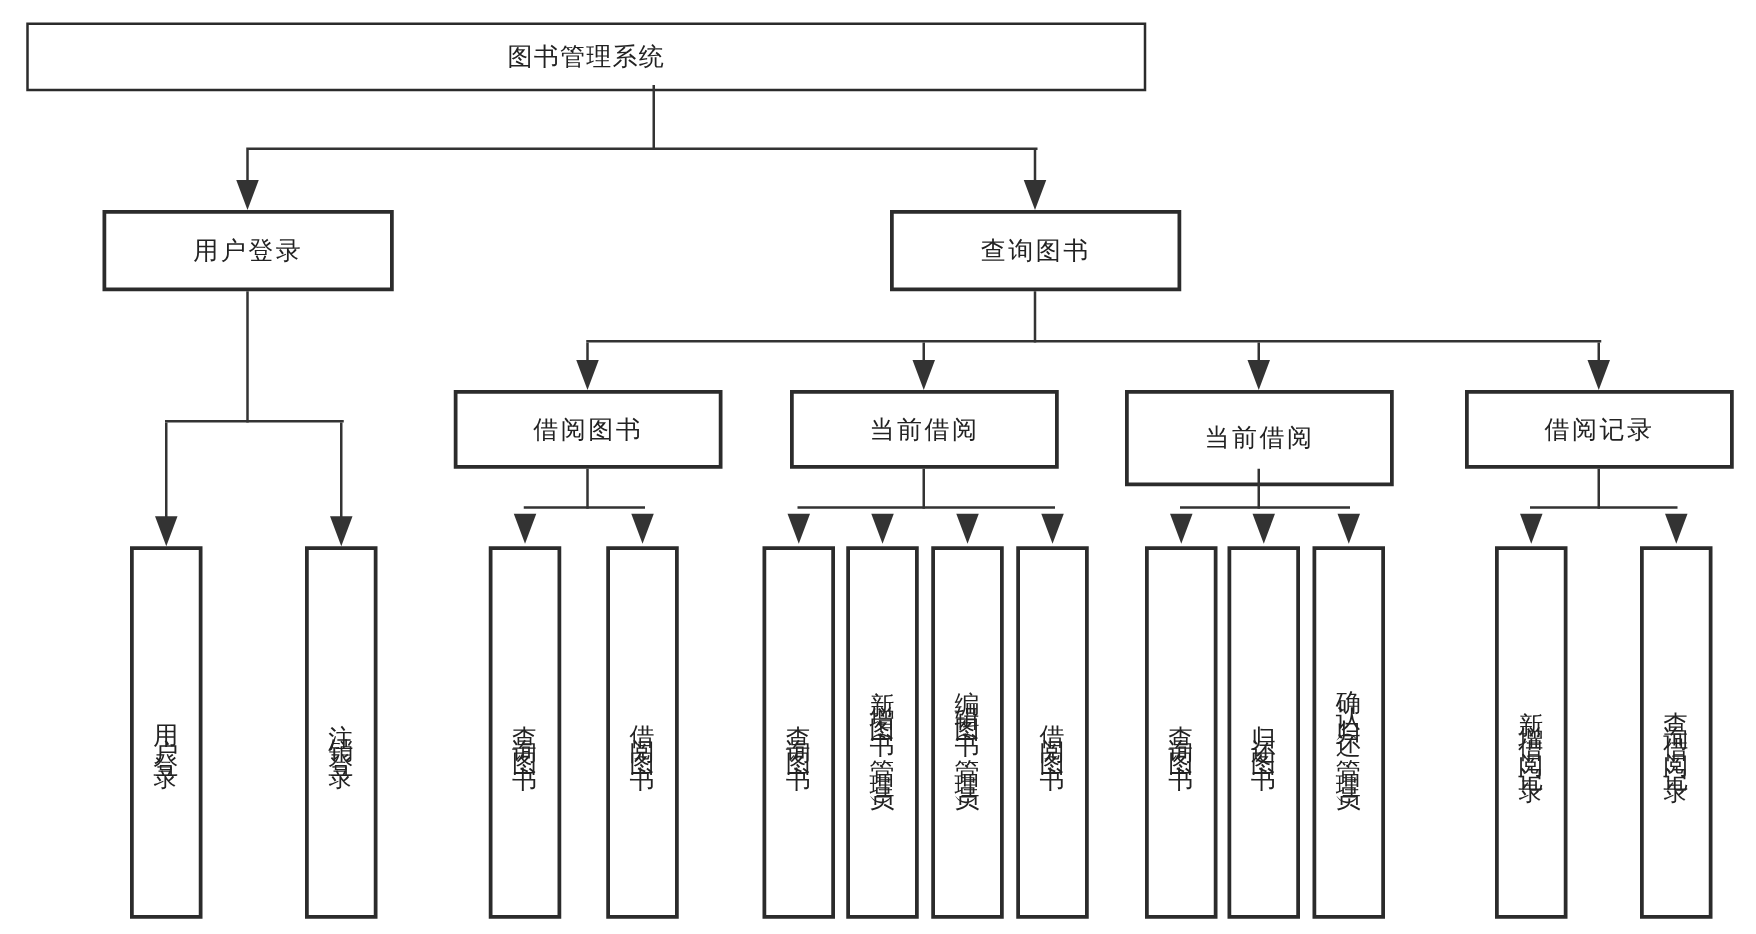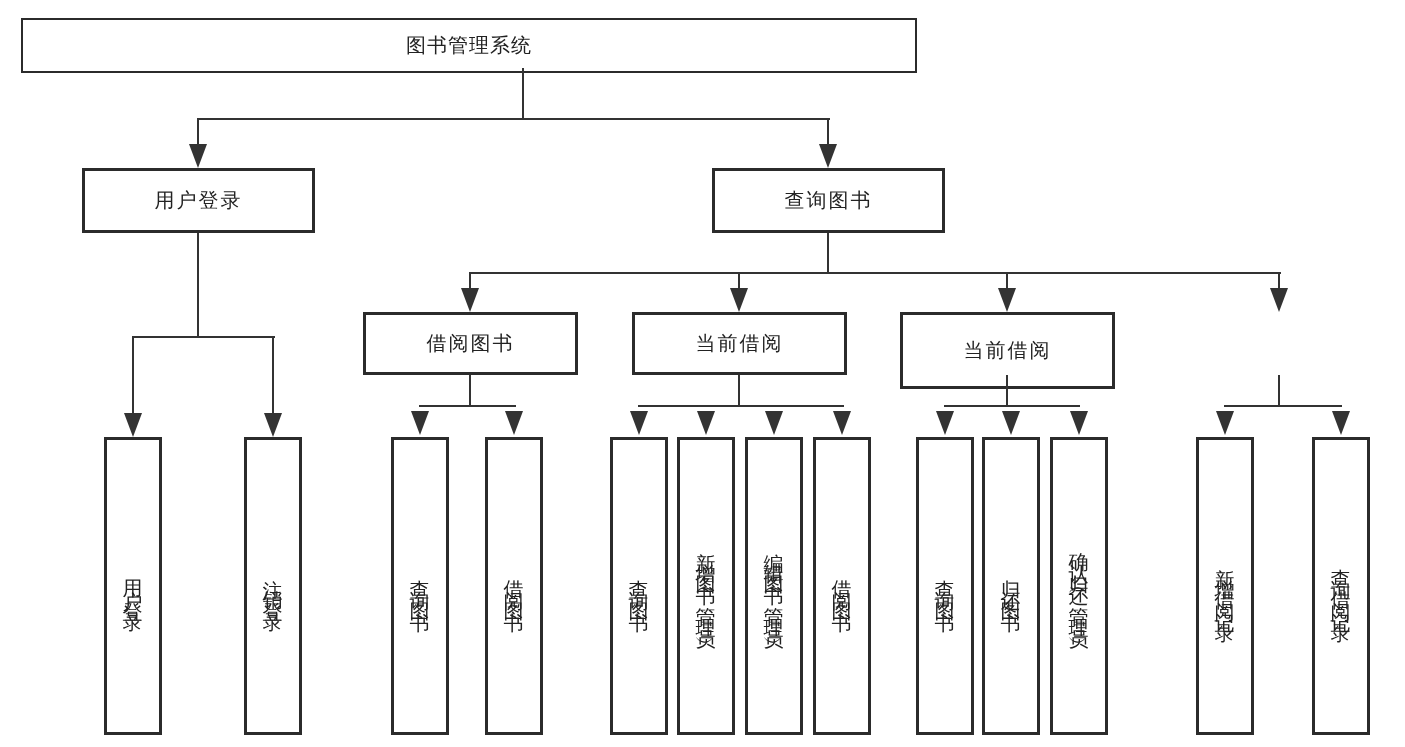--- a/index.html
+++ b/index.html
@@ -69,6 +69,9 @@
   </div>
   <div class="hbox" style="left:900px;top:312px;width:215px;height:77px;">
     <span>当前借阅</span>
+  </div>
+  <div class="hbox" style="left:1172px;top:312px;width:215px;height:63px;">
+    <span>借阅记录</span>
   </div>
 
   <div class="vbox" style="left:104px;">

